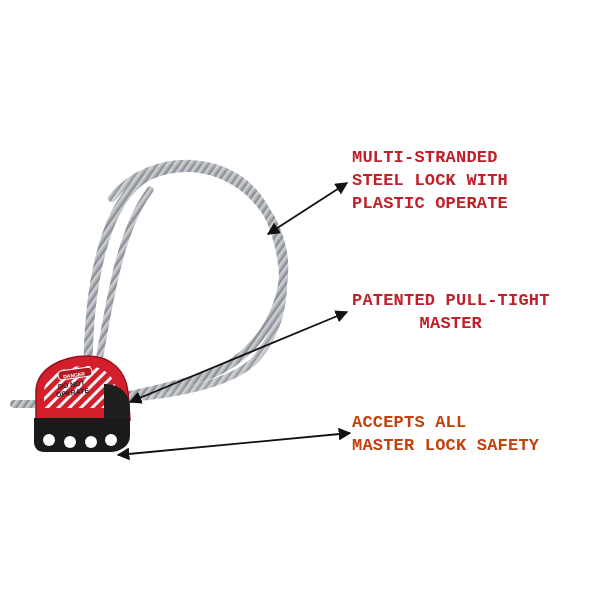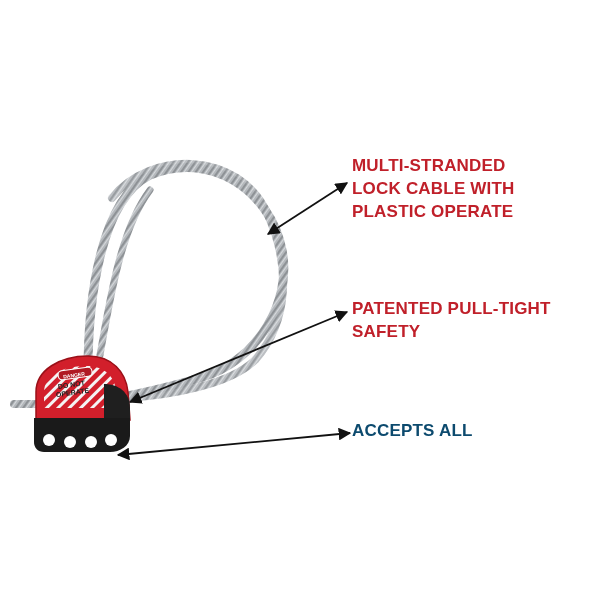--- a/index.html
+++ b/index.html
@@ -7,12 +7,11 @@
   svg.art { position:absolute; left:0; top:0; }
   .callout {
     position:absolute;
-    font-family:Liberation Sans, sans-serif;
+    font-family:Liberation Mono, monospace;
     font-weight:bold;
     font-size:17px;
     line-height:23px;
     letter-spacing:0.2px;
-    margin-top:8px;
   }
   .callout span { display:block; white-space:nowrap; }
   #c1 { left:352px; top:146px; }

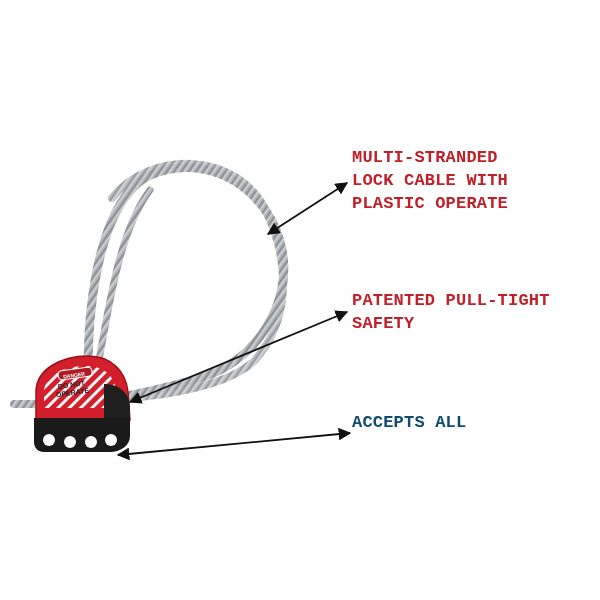--- a/index.html
+++ b/index.html
@@ -80,7 +80,7 @@
 
   <div class="callout" id="c1" style="color:#c0202a">
     <span>MULTI-STRANDED</span>
-    <span>LOCK CABLE WITH</span>
+    <span>STEEL LOCK WITH</span>
     <span>PLASTIC OPERATE</span>
   </div>
 

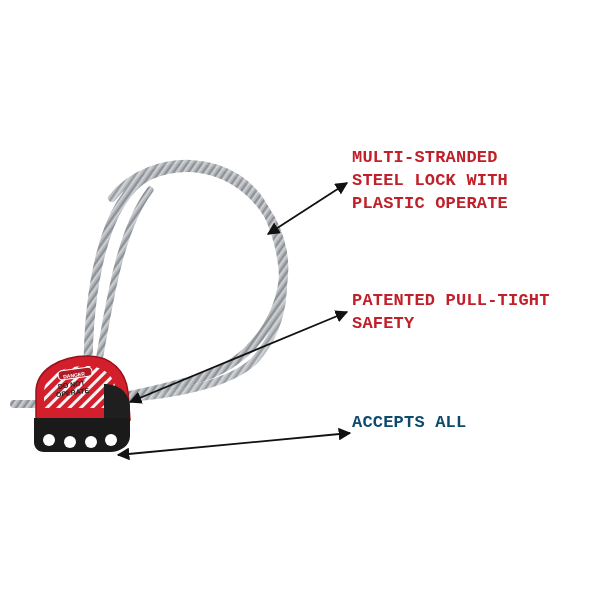--- a/index.html
+++ b/index.html
@@ -15,7 +15,7 @@
   }
   .callout span { display:block; white-space:nowrap; }
   #c1 { left:352px; top:146px; }
-  #c2 { left:352px; top:289px; }
+  #c2 { left:352px; top:289px;text-align:center; }
   #c3 { left:352px; top:411px; }
   .lbl-tag {
     position:absolute;

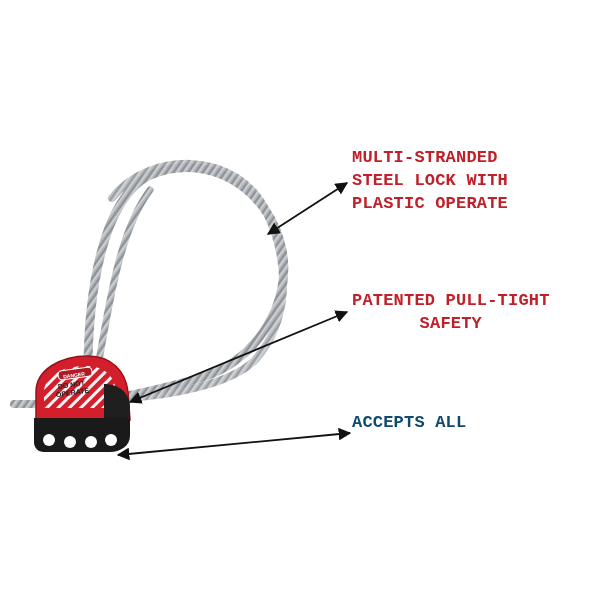--- a/index.html
+++ b/index.html
@@ -86,7 +86,7 @@
 
   <div class="callout" id="c2" style="color:#c0202a">
     <span>PATENTED PULL-TIGHT</span>
-    <span>SAFETY</span>
+    <span>MASTER</span>
   </div>
 
   <div class="callout" id="c3" style="color:#0c4a6e">

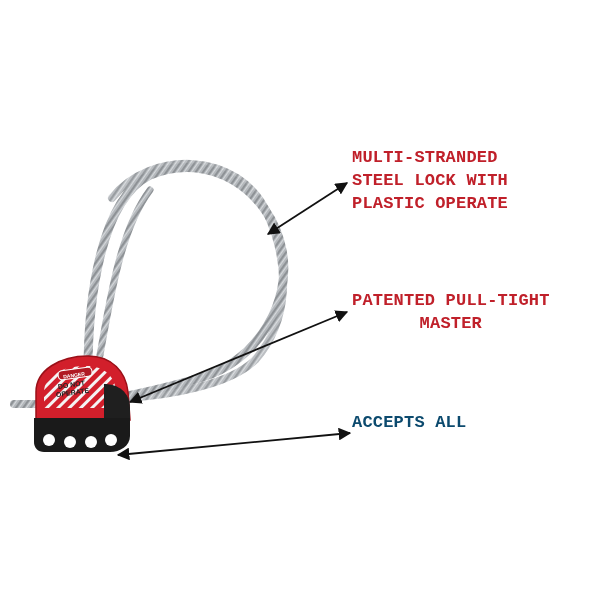--- a/index.html
+++ b/index.html
@@ -89,7 +89,7 @@
     <span>MASTER</span>
   </div>
 
-  <div class="callout" id="c3" style="color:#0c4a6e">
+  <div class="callout" id="c3" style="color:#c2410c">
     <span>ACCEPTS ALL</span>
   </div>
 </div>

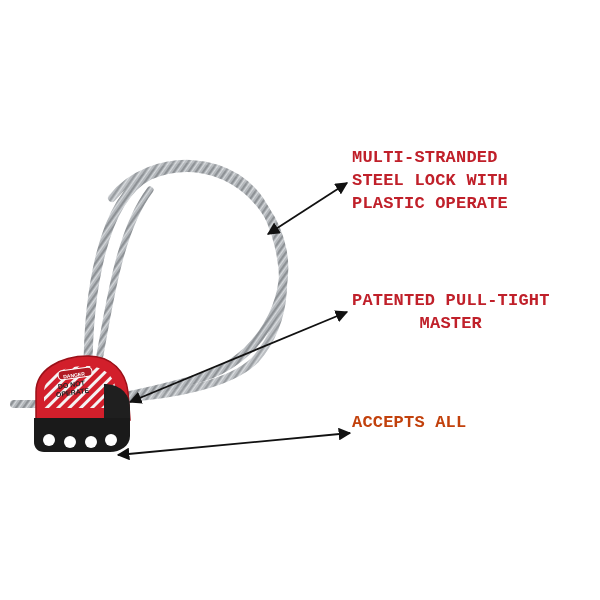--- a/index.html
+++ b/index.html
@@ -91,6 +91,7 @@
 
   <div class="callout" id="c3" style="color:#c2410c">
     <span>ACCEPTS ALL</span>
+    <span>MASTER LOCK SAFETY</span>
   </div>
 </div>
 

